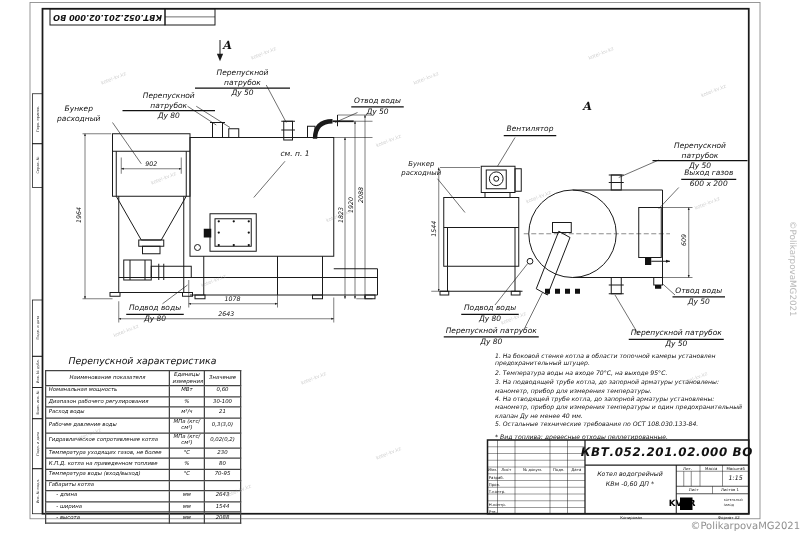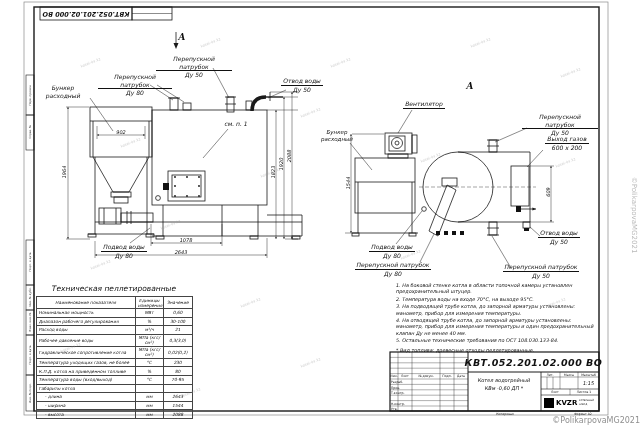--- a/index.html
+++ b/index.html
@@ -350,7 +350,7 @@
   <span class="dimr" style="left:348px;top:183px;">1544</span>
   <span class="dimr" style="left:548px;top:192px;">609</span>
 
-  <div class="spec-title">Техническая пеллетированные</div>
+  <div class="spec-title">Перепускной характеристика</div>
   <table class="spec">
     <colgroup>
         <col style="width:99px">

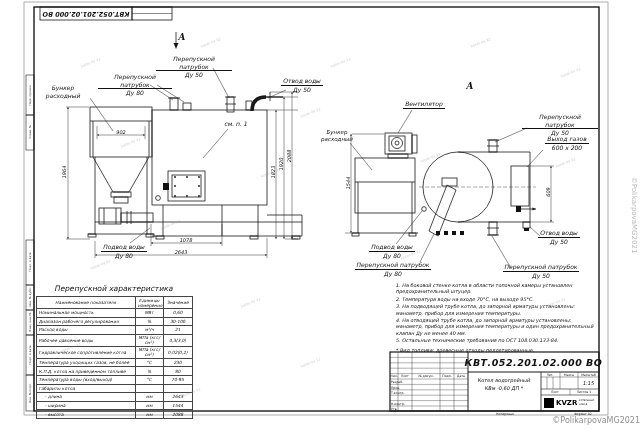--- a/index.html
+++ b/index.html
@@ -454,7 +454,7 @@
   <span class="tbl" style="left:391px;top:391px;">Т.контр.</span>
   <span class="tbl" style="left:391px;top:401.8px;">Н.контр.</span>
   <span class="tbl" style="left:391px;top:407.2px;">Утв.</span>
-  <span class="logo-kvzr" style="left:556px;top:399px;text-align:center;">KVZR</span>
+  <span class="logo-kvzr" style="left:535px;top:399px;text-align:center;">KVZR</span>
   <span class="logo-sub" style="left:579px;top:400px;">КОТЕЛЬНЫЙ</span>
   <span class="logo-sub" style="left:579px;top:404px;">ЗАВОД</span>
   <span class="tbs" style="left:505px;top:414px;">Копировал</span>

